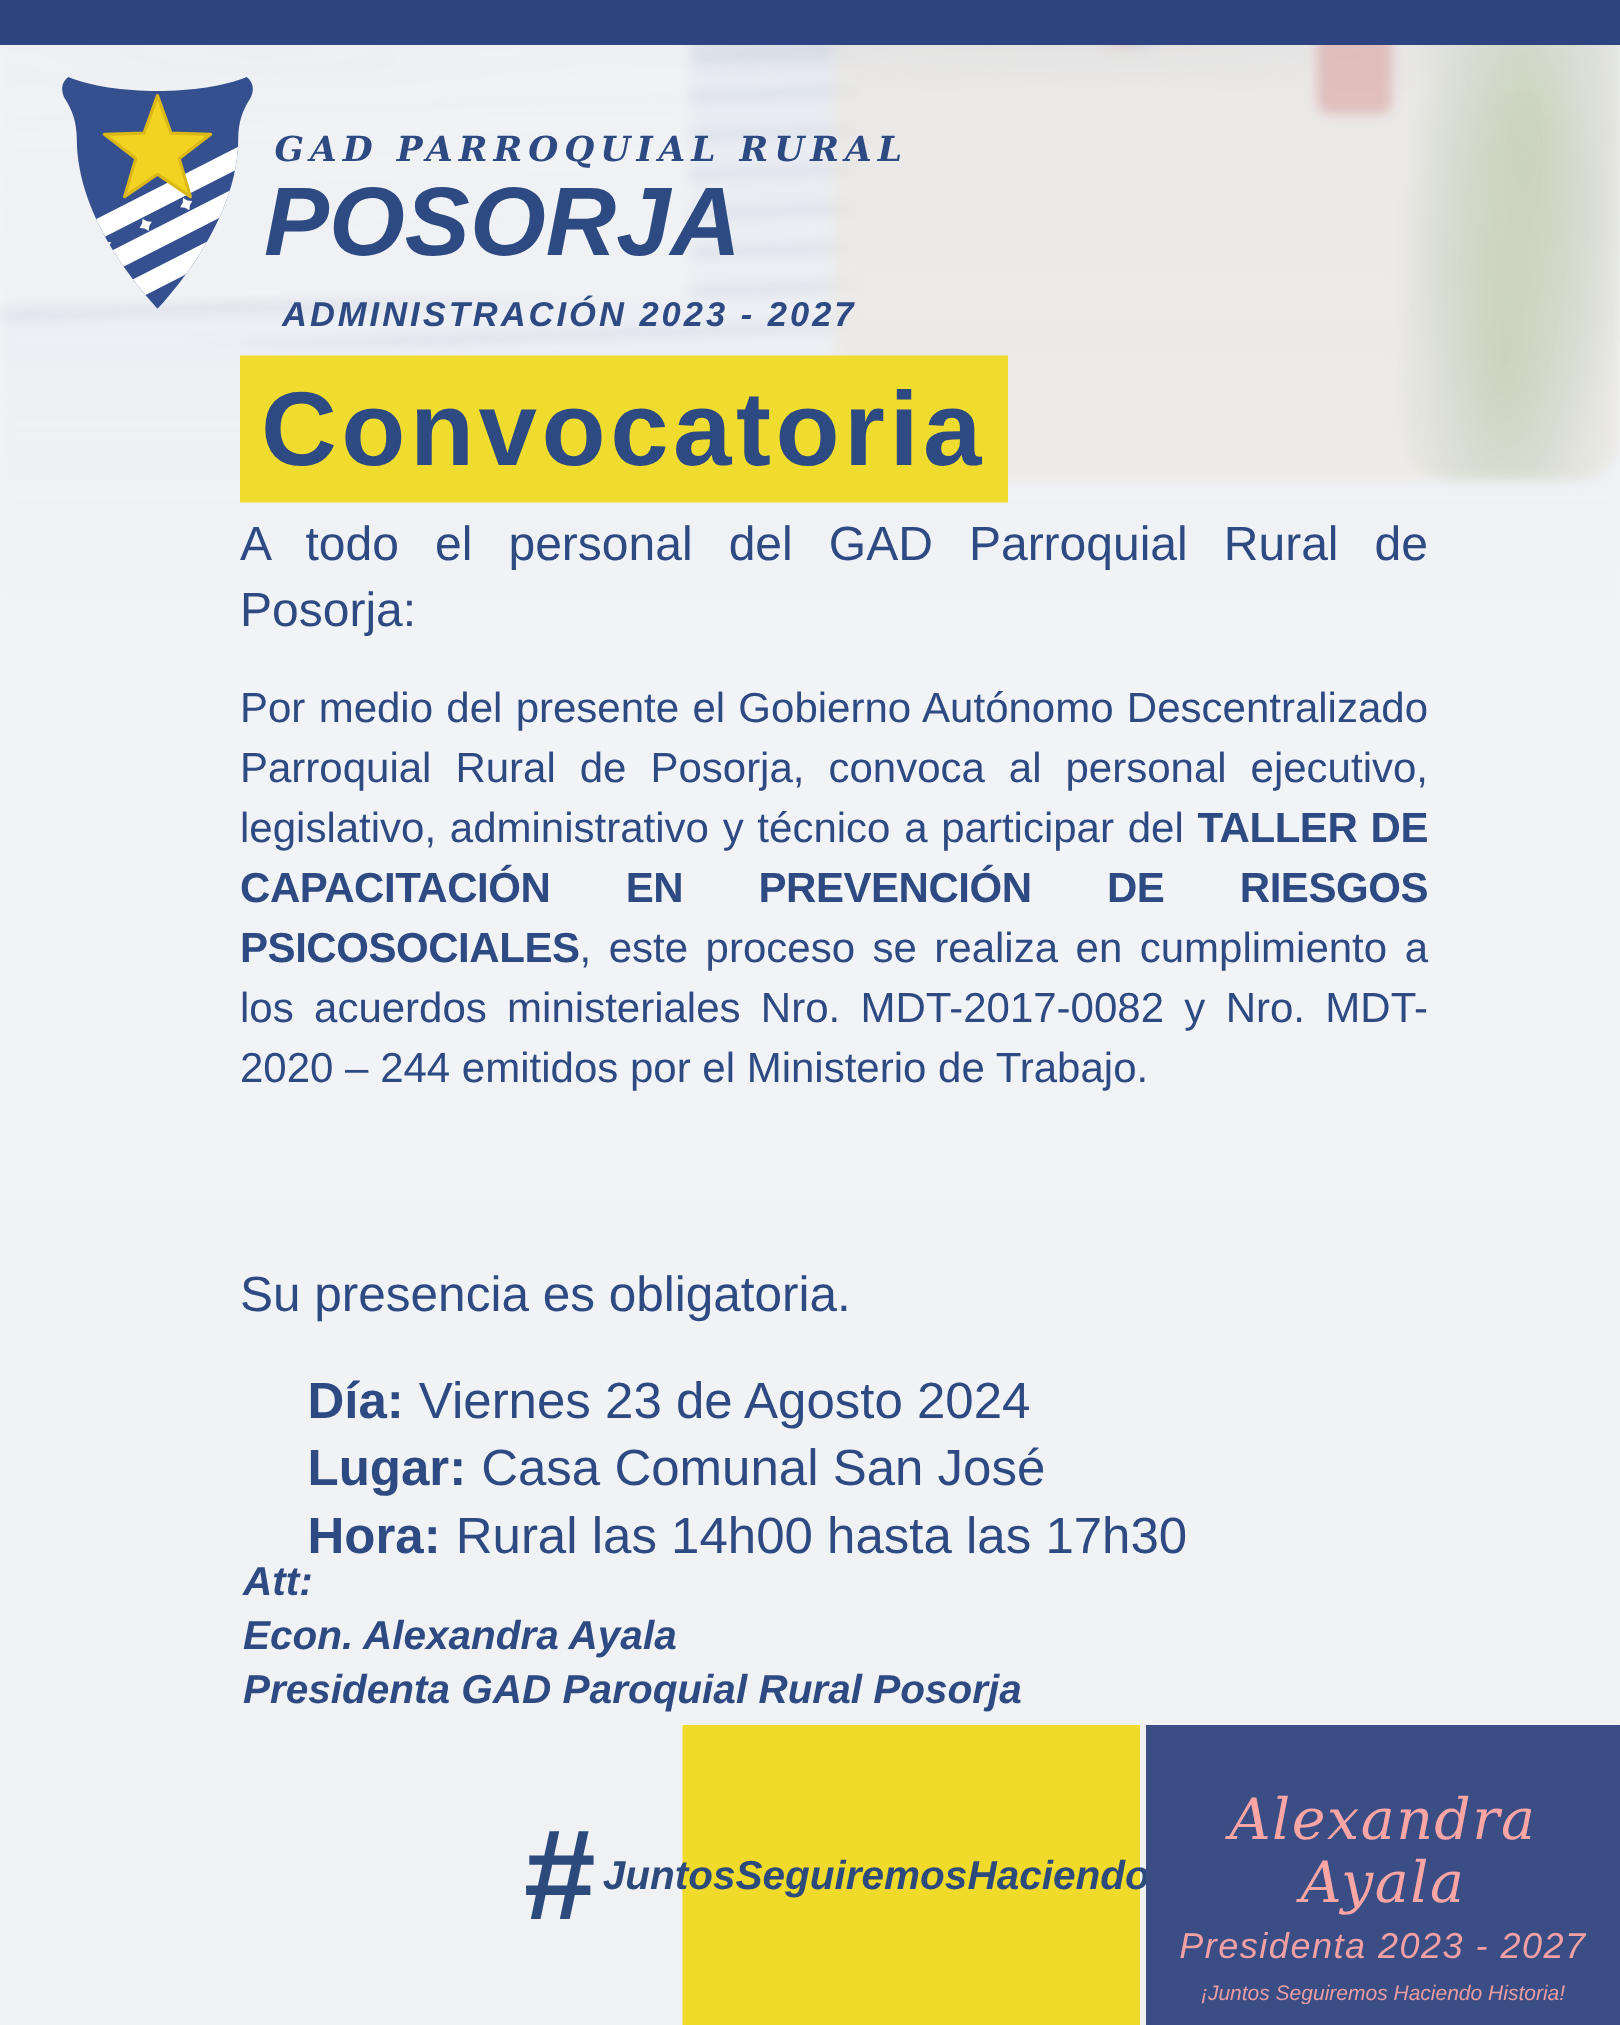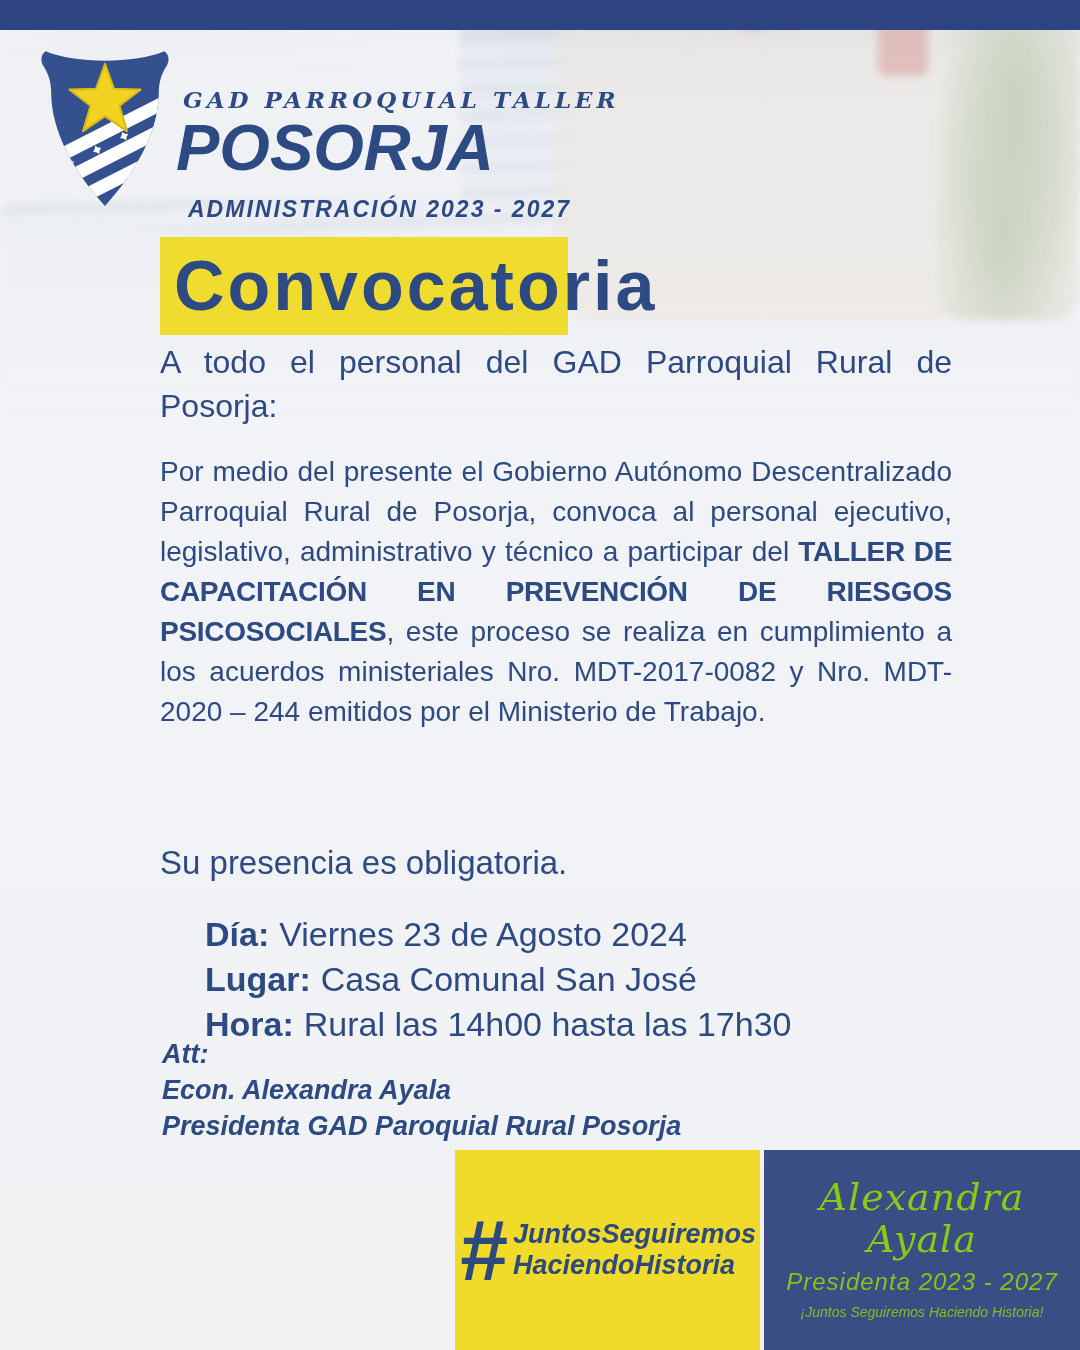--- a/index.html
+++ b/index.html
@@ -98,7 +98,7 @@
     <polygon points="50,13 56.5,31.1 75.7,31.7 60.5,43.4 65.9,61.8 50,51 34.1,61.8 39.5,43.4 24.3,31.7 43.5,31.1" fill="#f2d321" stroke="#dcb816" stroke-width="1.5" stroke-linejoin="round"></polygon>
   </svg>
 
-  <div class="org-line">GAD PARROQUIAL TALLER</div>
+  <div class="org-line">GAD PARROQUIAL RURAL</div>
   <div class="org-name">POSORJA</div>
   <div class="admin-line">ADMINISTRACIÓN 2023 - 2027</div>
 

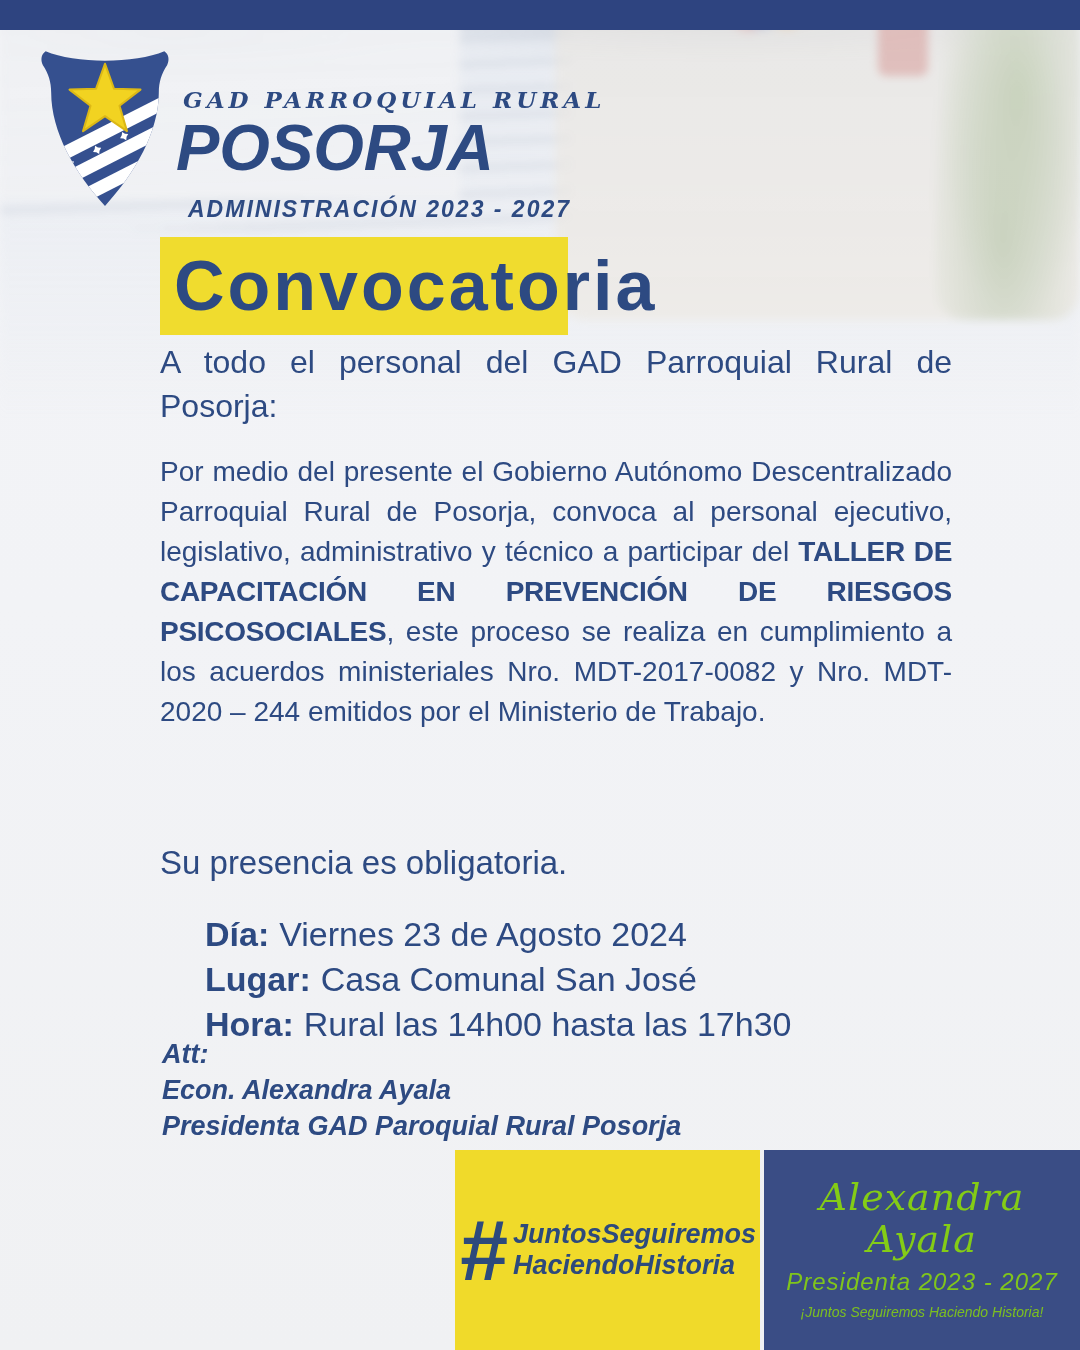--- a/index.html
+++ b/index.html
@@ -32,7 +32,7 @@
   .org-name{position:absolute;left:176px;top:106px;font-family:Liberation Sans, sans-serif;font-weight:bold;font-style:italic;font-size:65px;line-height:84px;color:#2d4a82;}
   .admin-line{position:absolute;left:188px;top:196px;font-weight:bold;font-style:italic;font-size:23px;letter-spacing:2px;color:#2d4a82;}
   
-  .title-box{position:absolute;left:160px;top:237px;width:408px;height:98px;background:#f0dc2e;display:flex;align-items:center;}
+  .title-box{position:absolute;left:160px;top:237px;width:512px;height:98px;background:#f0dc2e;display:flex;align-items:center;}
   .title-box span{font-size:70px;font-weight:bold;letter-spacing:3px;color:#2d4a82;padding-left:14px;}
   
   .bodytext{position:absolute;left:160px;width:792px;margin:0;color:#2d4a82;}

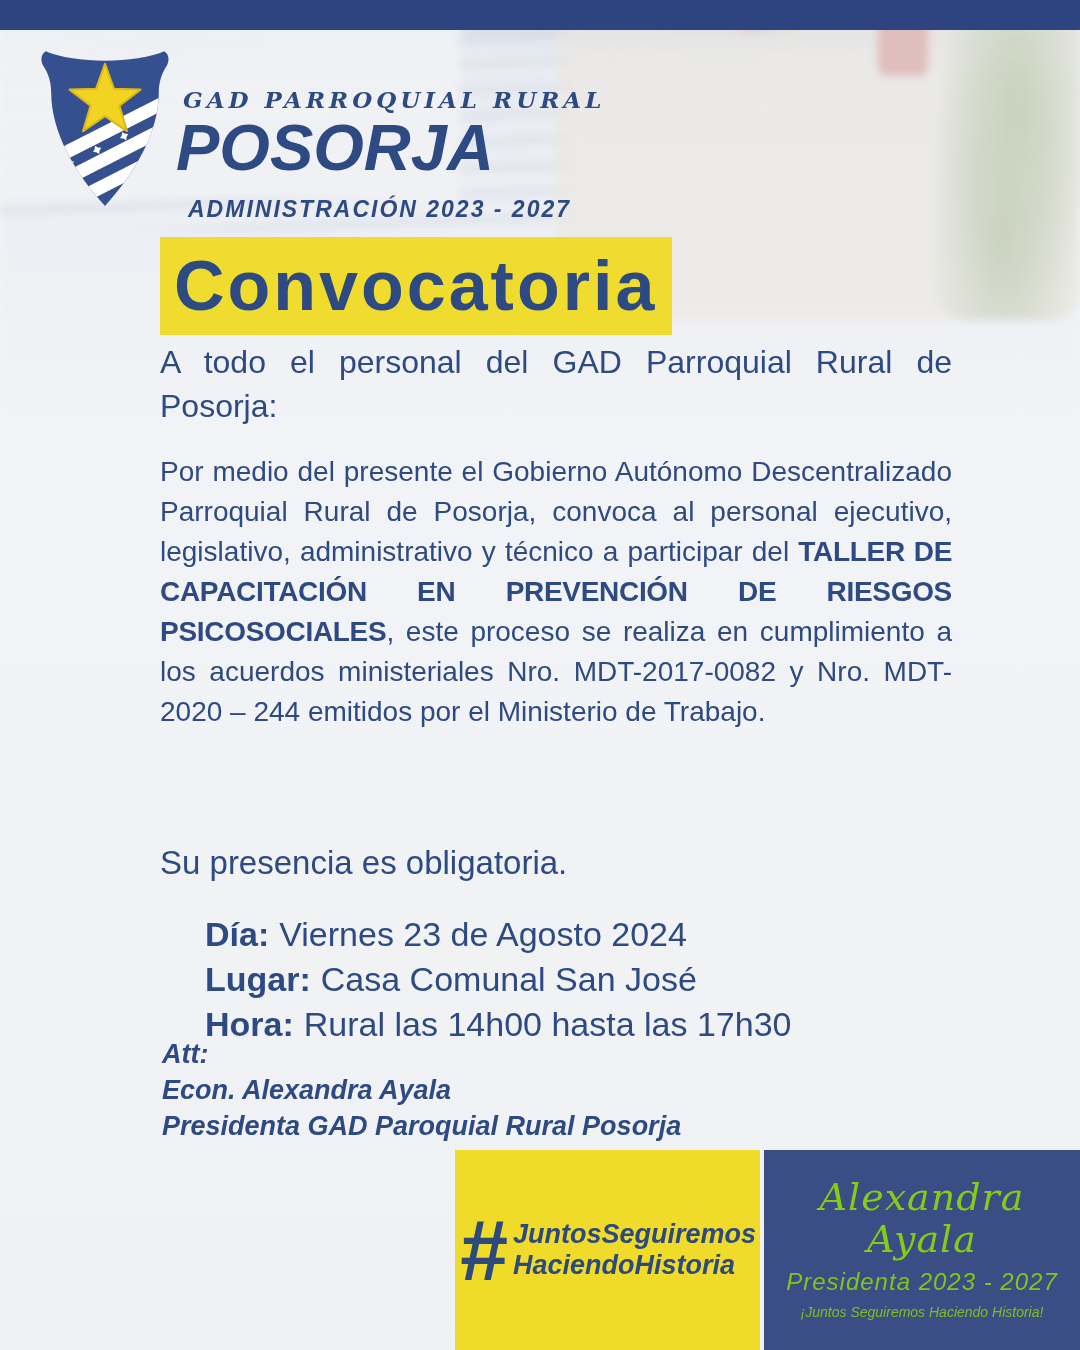--- a/index.html
+++ b/index.html
@@ -47,7 +47,7 @@
   .panel-yellow{position:absolute;left:455px;top:1150px;width:305px;height:200px;background:#f0da2a;display:flex;align-items:center;justify-content:center;}
   .hash{font-size:86px;font-weight:bold;font-style:italic;color:#2d4a7c;line-height:70px;margin-right:6px;}
   .hash-lines{display:flex;flex-direction:column;font-size:27px;line-height:31px;font-weight:bold;font-style:italic;color:#2d4a7c;}
-  .panel-blue{position:absolute;left:764px;top:1150px;width:316px;height:200px;background:#3a4d85;color:#84cc16;text-align:center;box-sizing:border-box;padding-top:26px;}
+  .panel-blue{position:absolute;left:764px;top:1150px;width:316px;height:200px;background:#3a4d85;color:#fca5a5;text-align:center;box-sizing:border-box;padding-top:42px;}
   .script-name{font-family:"DejaVu Serif",serif;font-style:italic;font-size:38px;line-height:42px;letter-spacing:1px;}
   .pres-title{font-size:24px;font-style:italic;margin-top:8px;opacity:.95;letter-spacing:1px;}
   .pres-slogan{font-size:14px;font-style:italic;margin-top:8px;opacity:.9;}

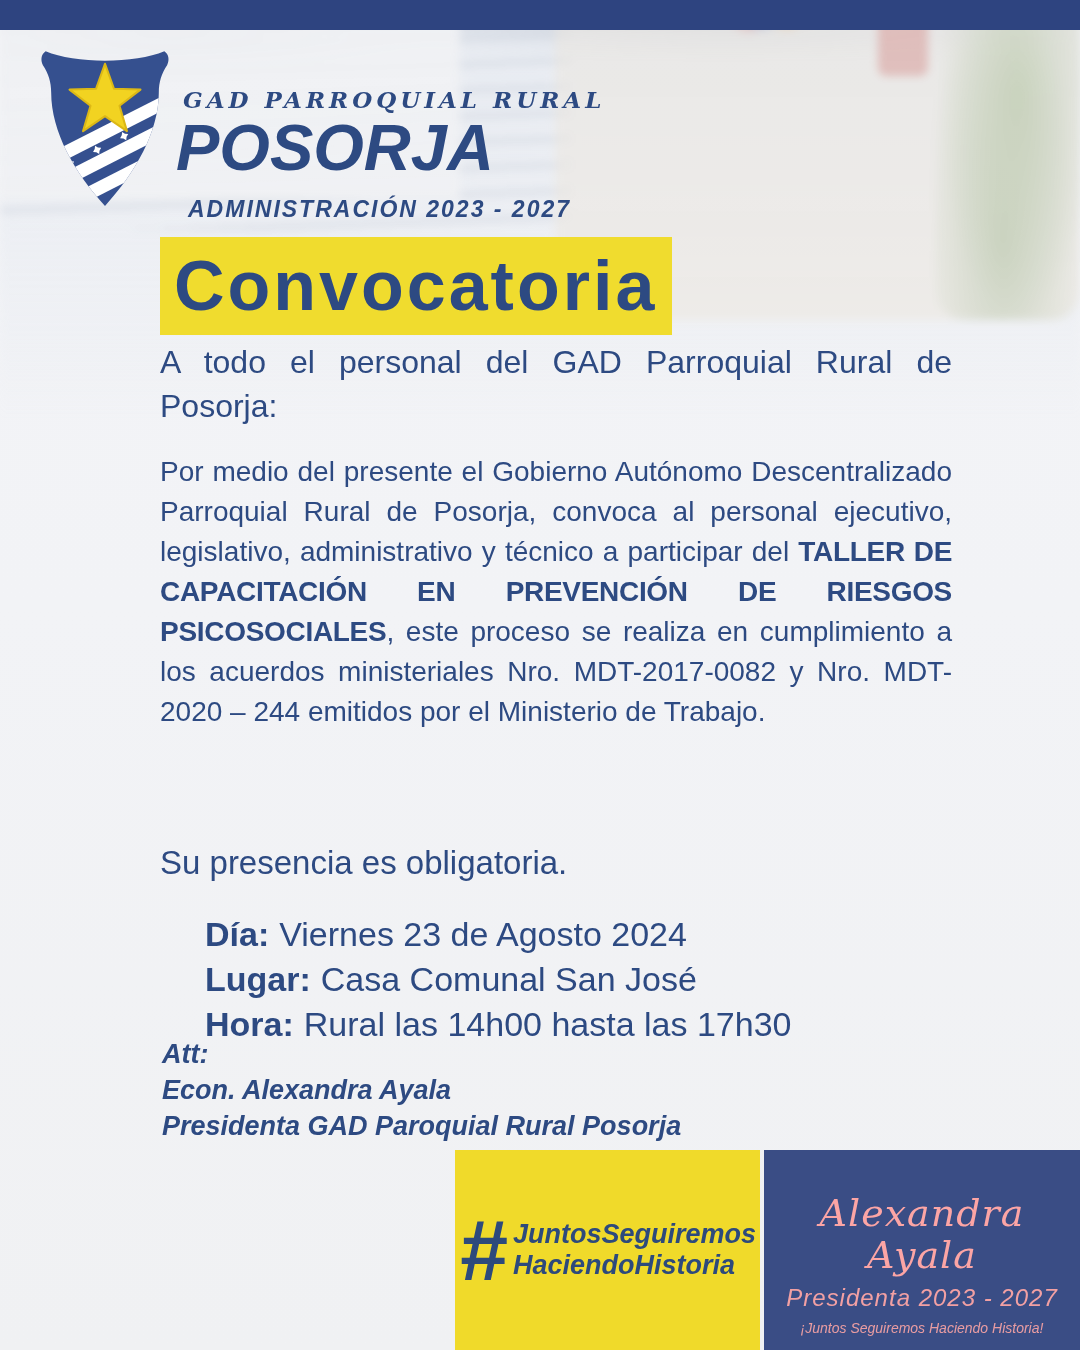--- a/index.html
+++ b/index.html
@@ -46,7 +46,7 @@
   
   .panel-yellow{position:absolute;left:455px;top:1150px;width:305px;height:200px;background:#f0da2a;display:flex;align-items:center;justify-content:center;}
   .hash{font-size:86px;font-weight:bold;font-style:italic;color:#2d4a7c;line-height:70px;margin-right:6px;}
-  .hash-lines{display:flex;flex-direction:column;font-size:27px;line-height:31px;font-weight:bold;font-style:italic;color:#2d4a7c;}
+  .hash-lines{display:flex;flex-direction:row;font-size:27px;line-height:31px;font-weight:bold;font-style:italic;color:#2d4a7c;}
   .panel-blue{position:absolute;left:764px;top:1150px;width:316px;height:200px;background:#3a4d85;color:#fca5a5;text-align:center;box-sizing:border-box;padding-top:42px;}
   .script-name{font-family:"DejaVu Serif",serif;font-style:italic;font-size:38px;line-height:42px;letter-spacing:1px;}
   .pres-title{font-size:24px;font-style:italic;margin-top:8px;opacity:.95;letter-spacing:1px;}

